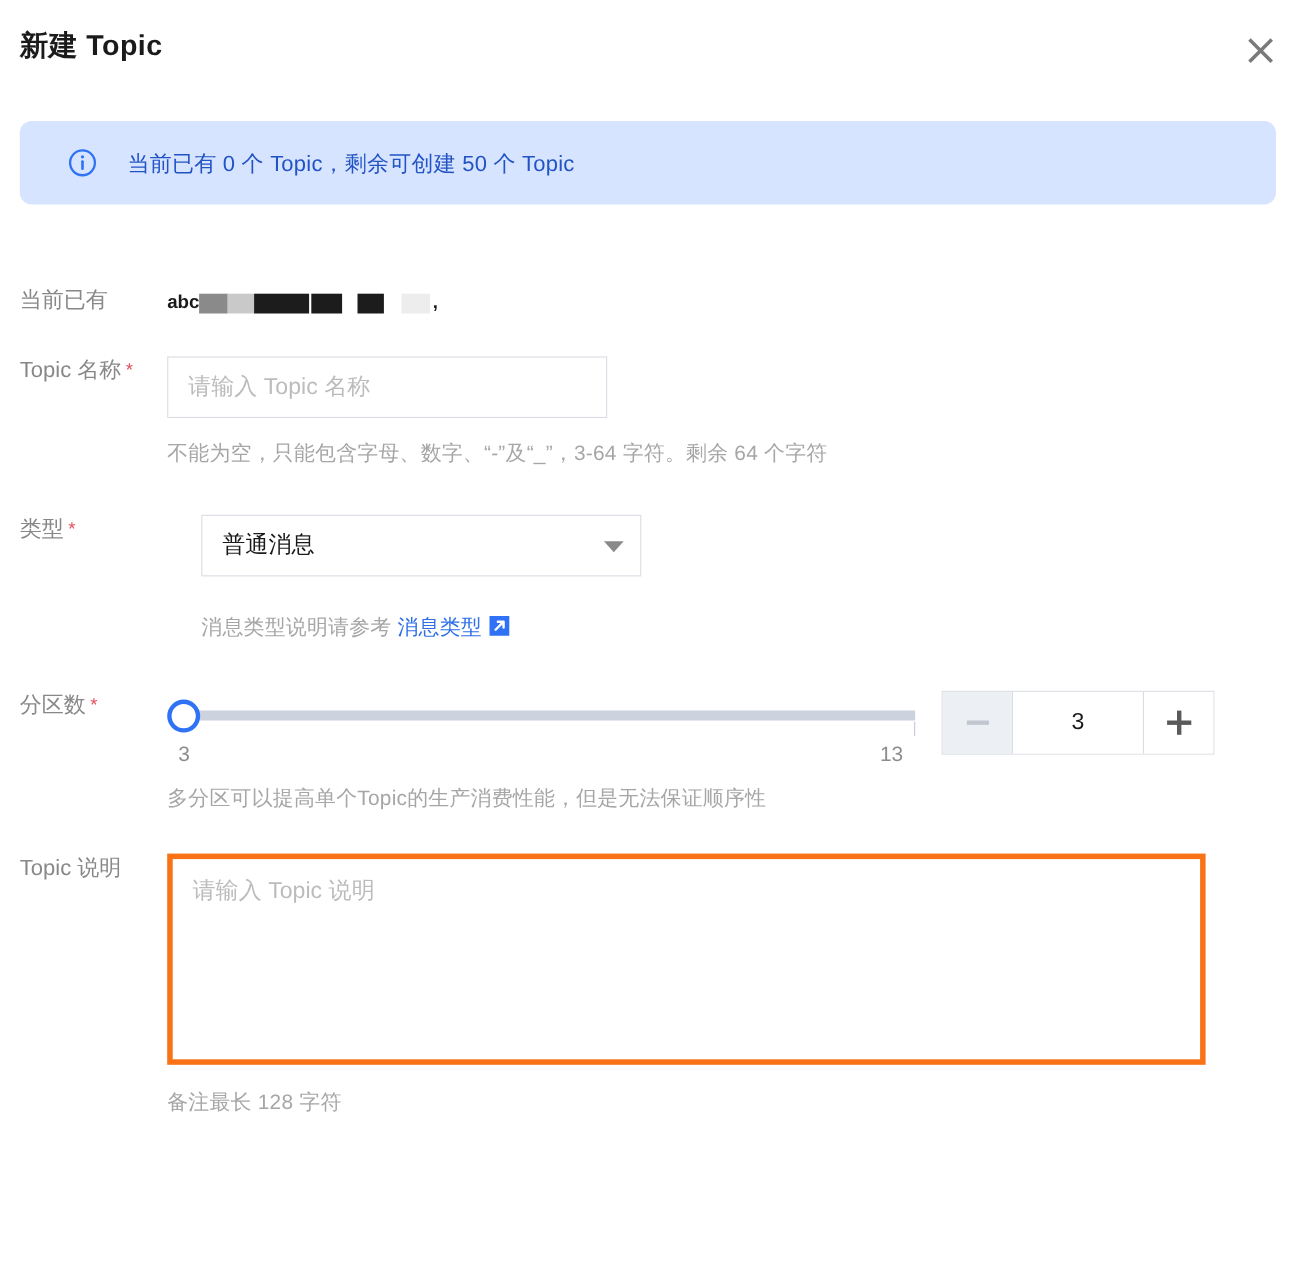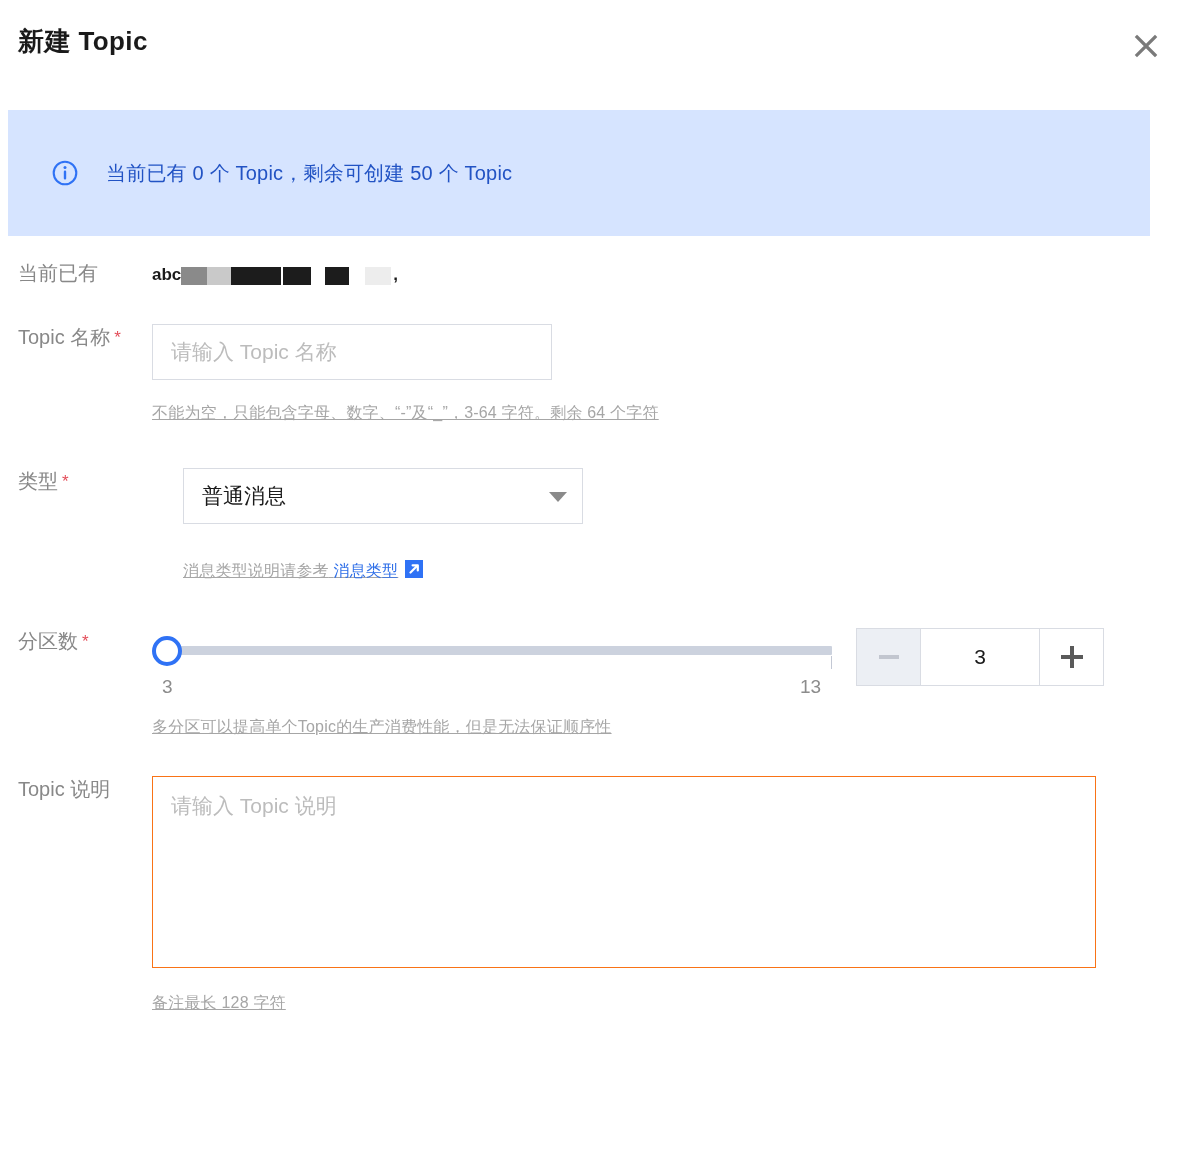--- a/index.html
+++ b/index.html
@@ -47,14 +47,15 @@
   
   .info-banner {
     position: absolute;
-    left: 8px;
+    left: 18px;
     top: 110px;
     width: 1142px;
-    height: 126px;
+    height: 76px;
     background: #d6e4ff;
     display: flex;
     align-items: center;
     box-sizing: border-box;
+    border-radius: 11px;
   }
   .info-icon {
     margin-left: 44px;

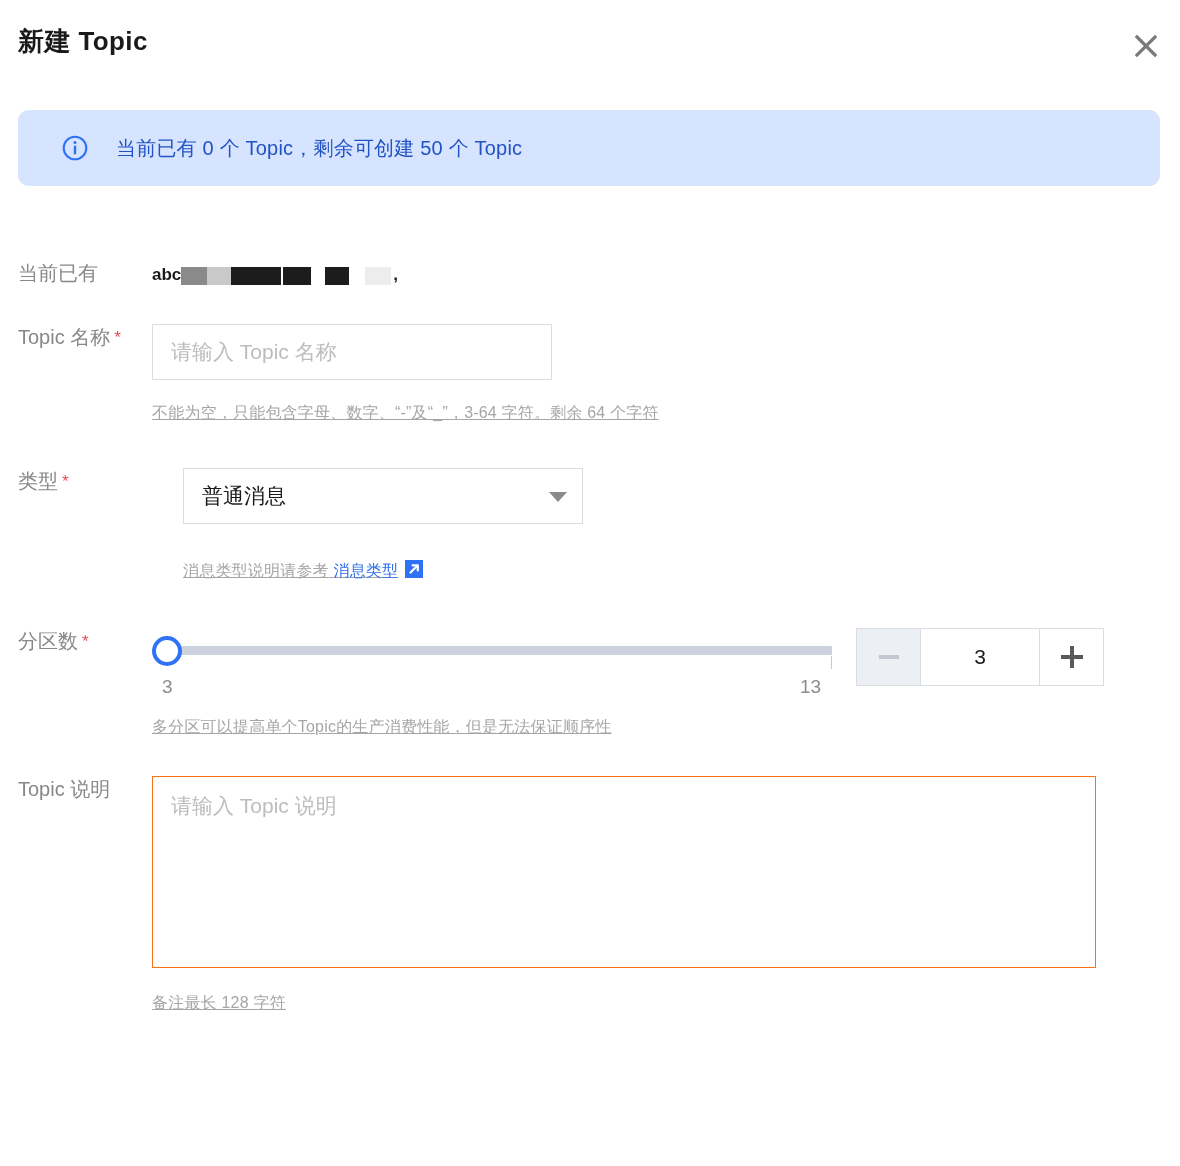--- a/index.html
+++ b/index.html
@@ -101,11 +101,10 @@
   .field { flex: 1 1 auto; }
 
   .helper {
-    font-size: 16px;
+    font-size: 19px;
     color: #a6a6a6;
     line-height: 26px;
     letter-spacing: 0.2px;
-    text-decoration: underline;
   }
 
   

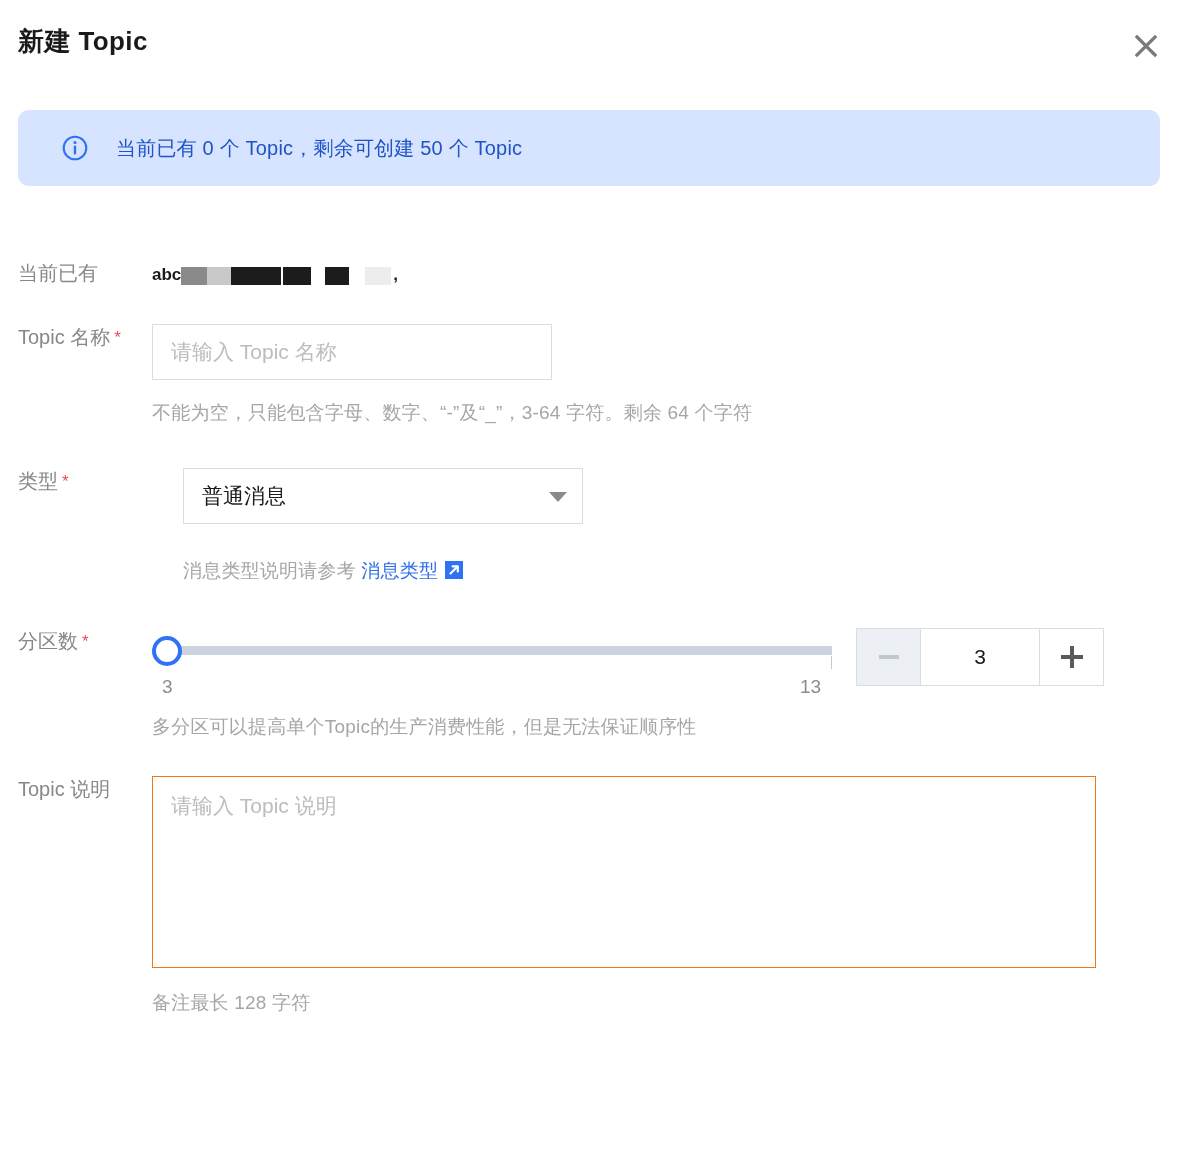--- a/index.html
+++ b/index.html
@@ -297,7 +297,7 @@
   .textarea {
     width: 944px;
     height: 192px;
-    border: 1px solid #f97316;
+    border: 5px solid #f97316;
     background: #fff;
     box-sizing: border-box;
     font-size: 21px;

